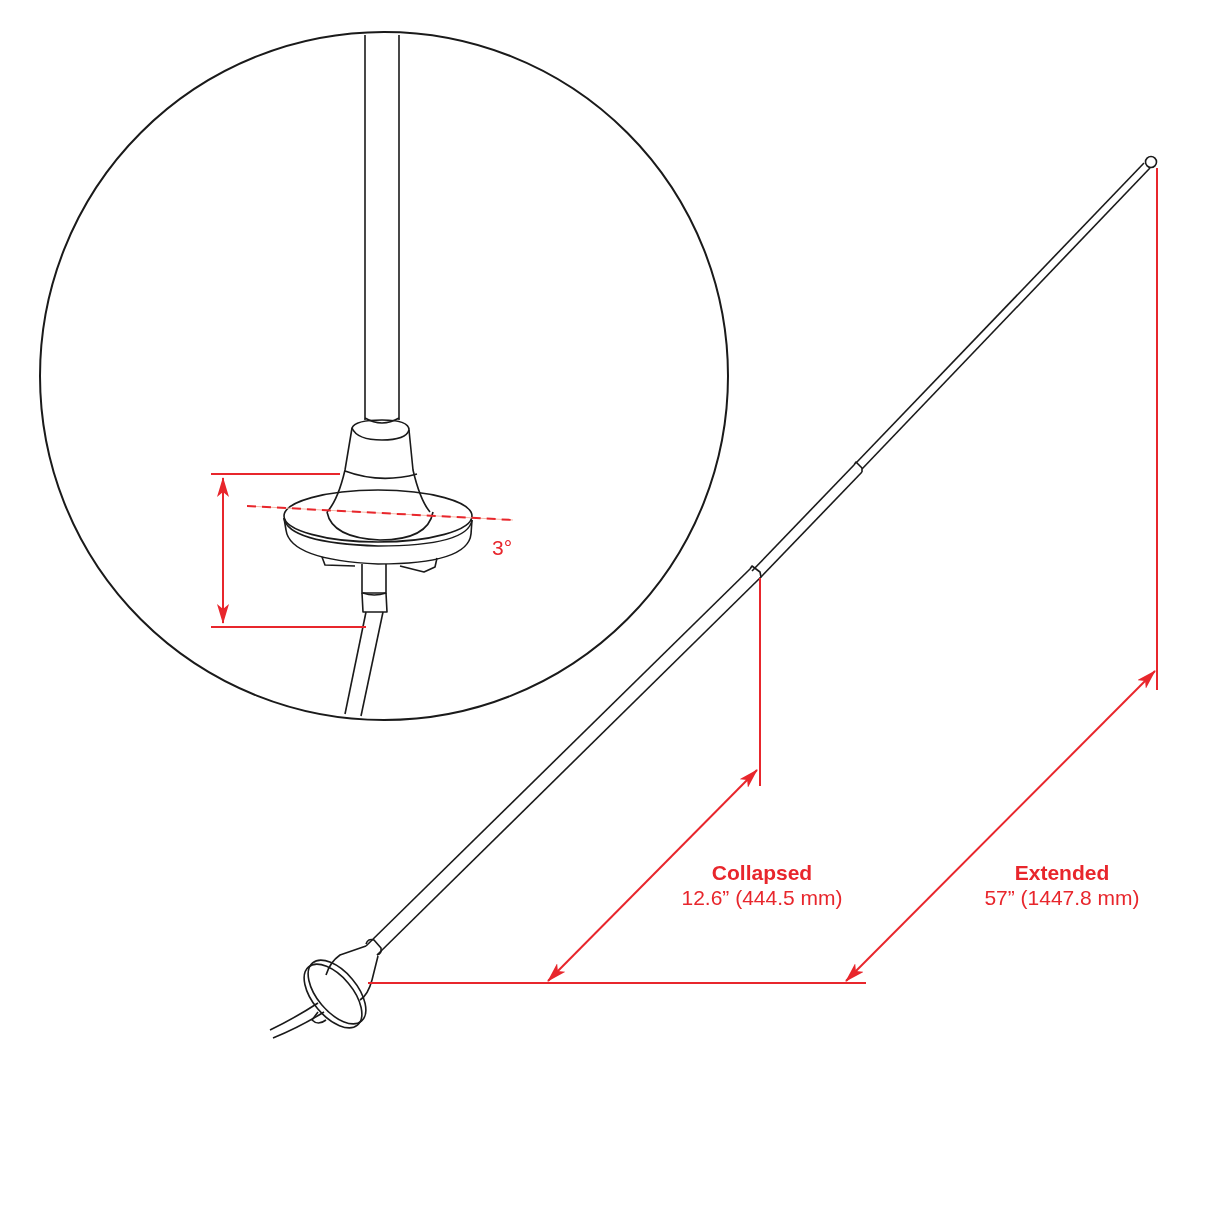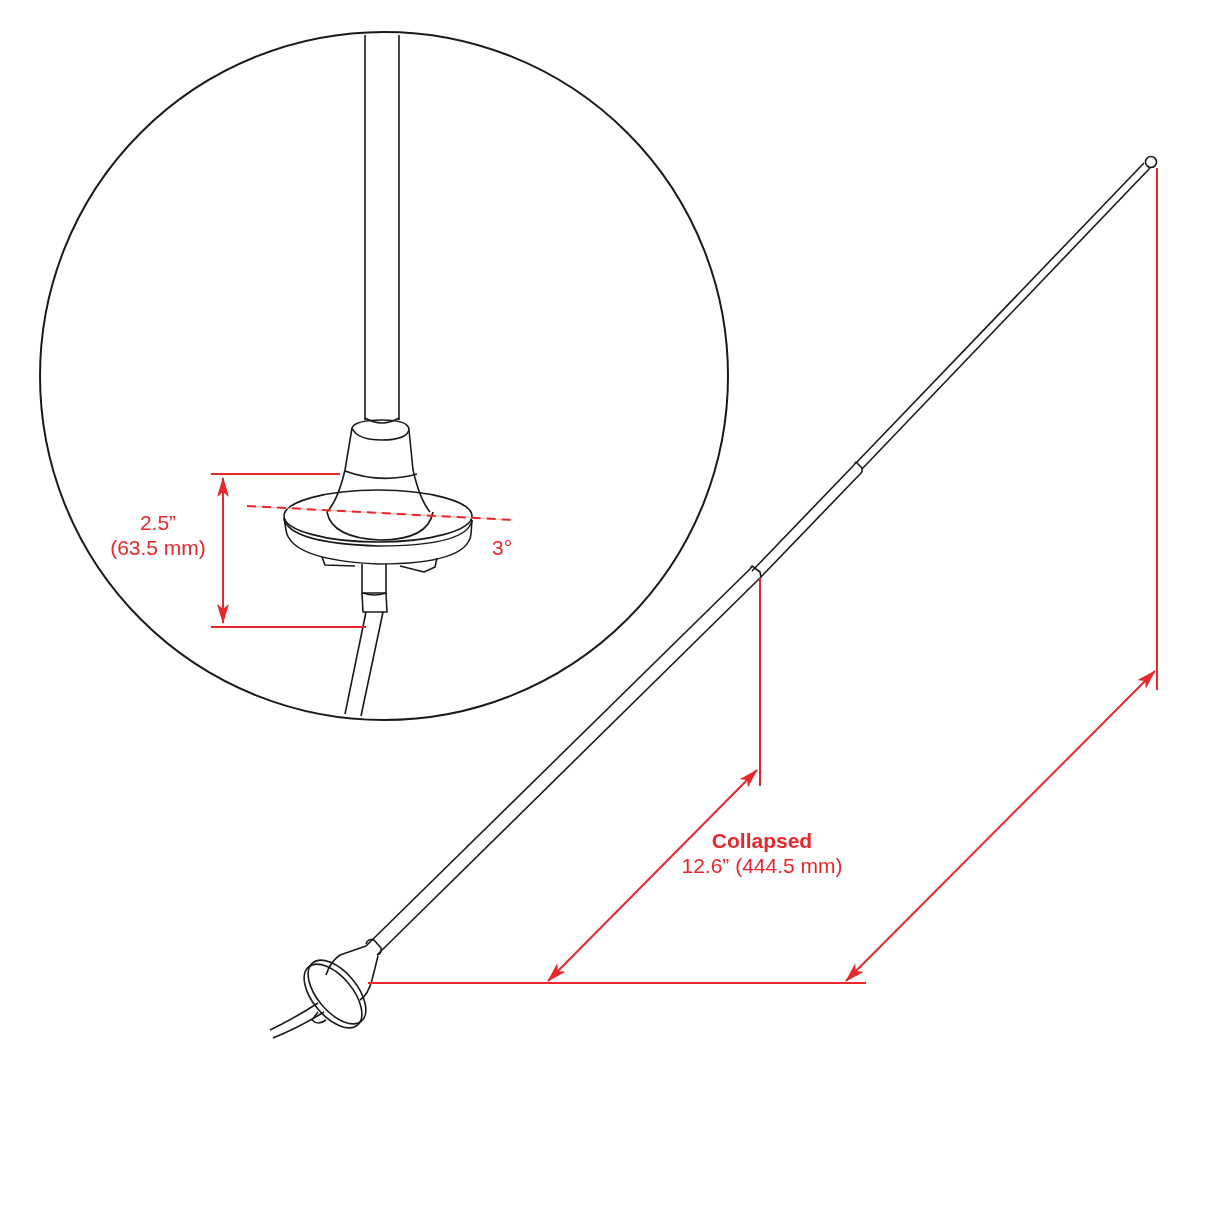--- a/index.html
+++ b/index.html
@@ -109,10 +109,6 @@
 </svg>
 
 
-<div class="lbl lbl-reg" style="left:96px; top:510px; width:124px;">
-  <div>2.5”</div>
-  <div>(63.5 mm)</div>
-</div>
 
 <div class="lbl lbl-reg" style="left:492px; top:535px;">3°</div>
 

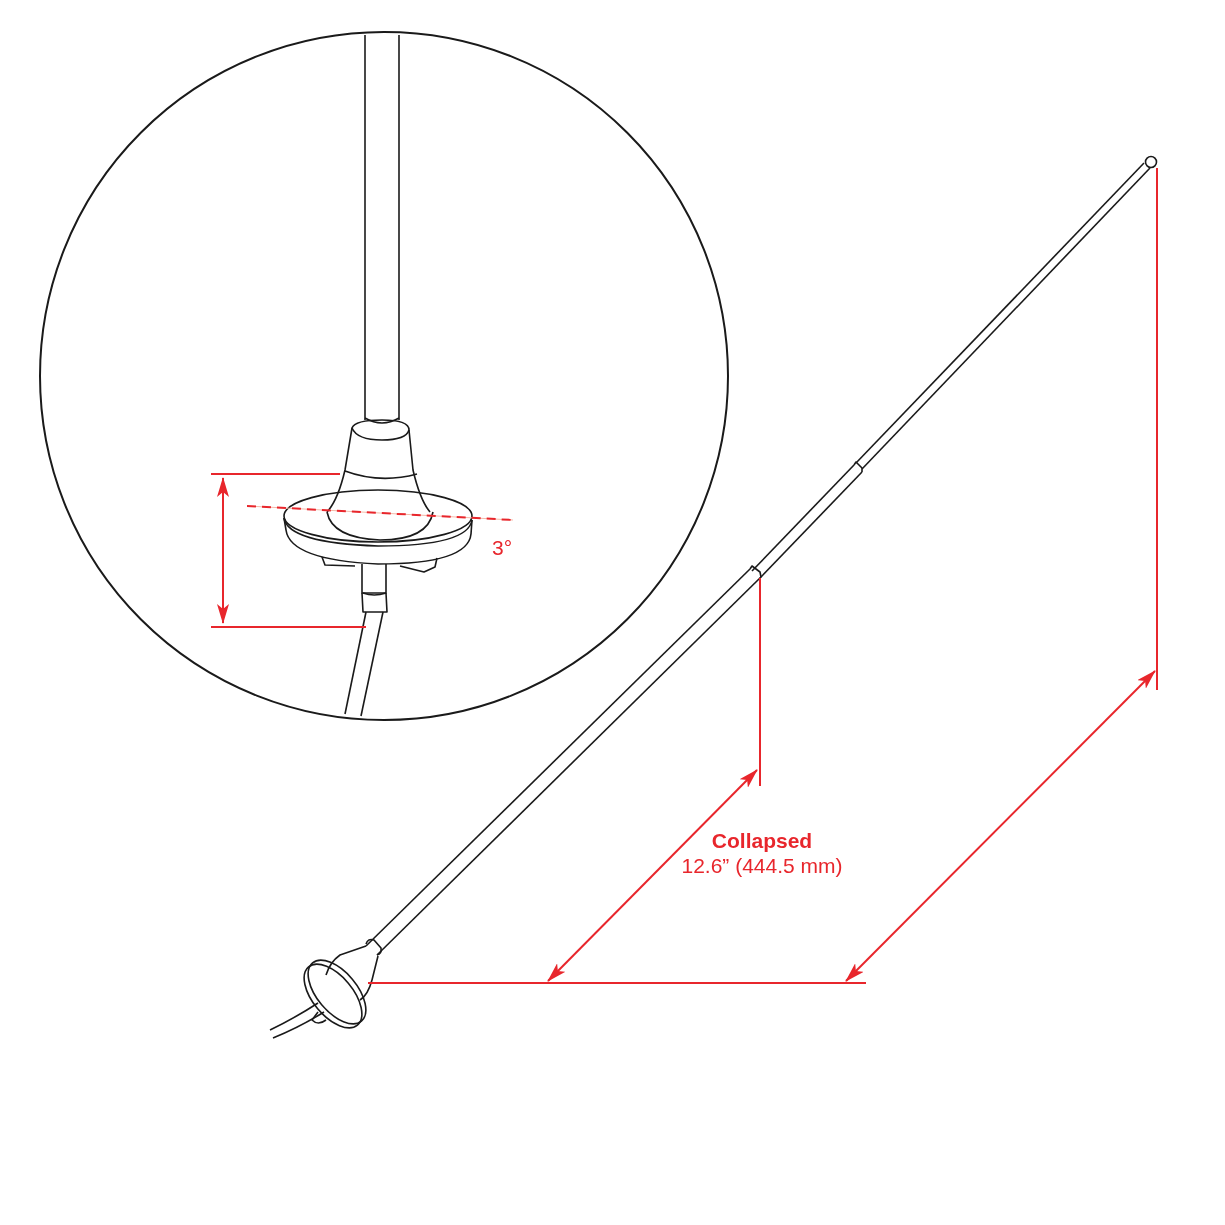--- a/index.html
+++ b/index.html
@@ -112,7 +112,7 @@
 
 <div class="lbl lbl-reg" style="left:492px; top:535px;">3°</div>
 
-<div class="lbl" style="left:662px; top:828px; width:200px;">
+<div class="lbl" style="left:662px; top:860px; width:200px;">
   <div class="lbl-bold">Collapsed</div>
   <div class="lbl-reg">12.6” (444.5 mm)</div>
 </div>

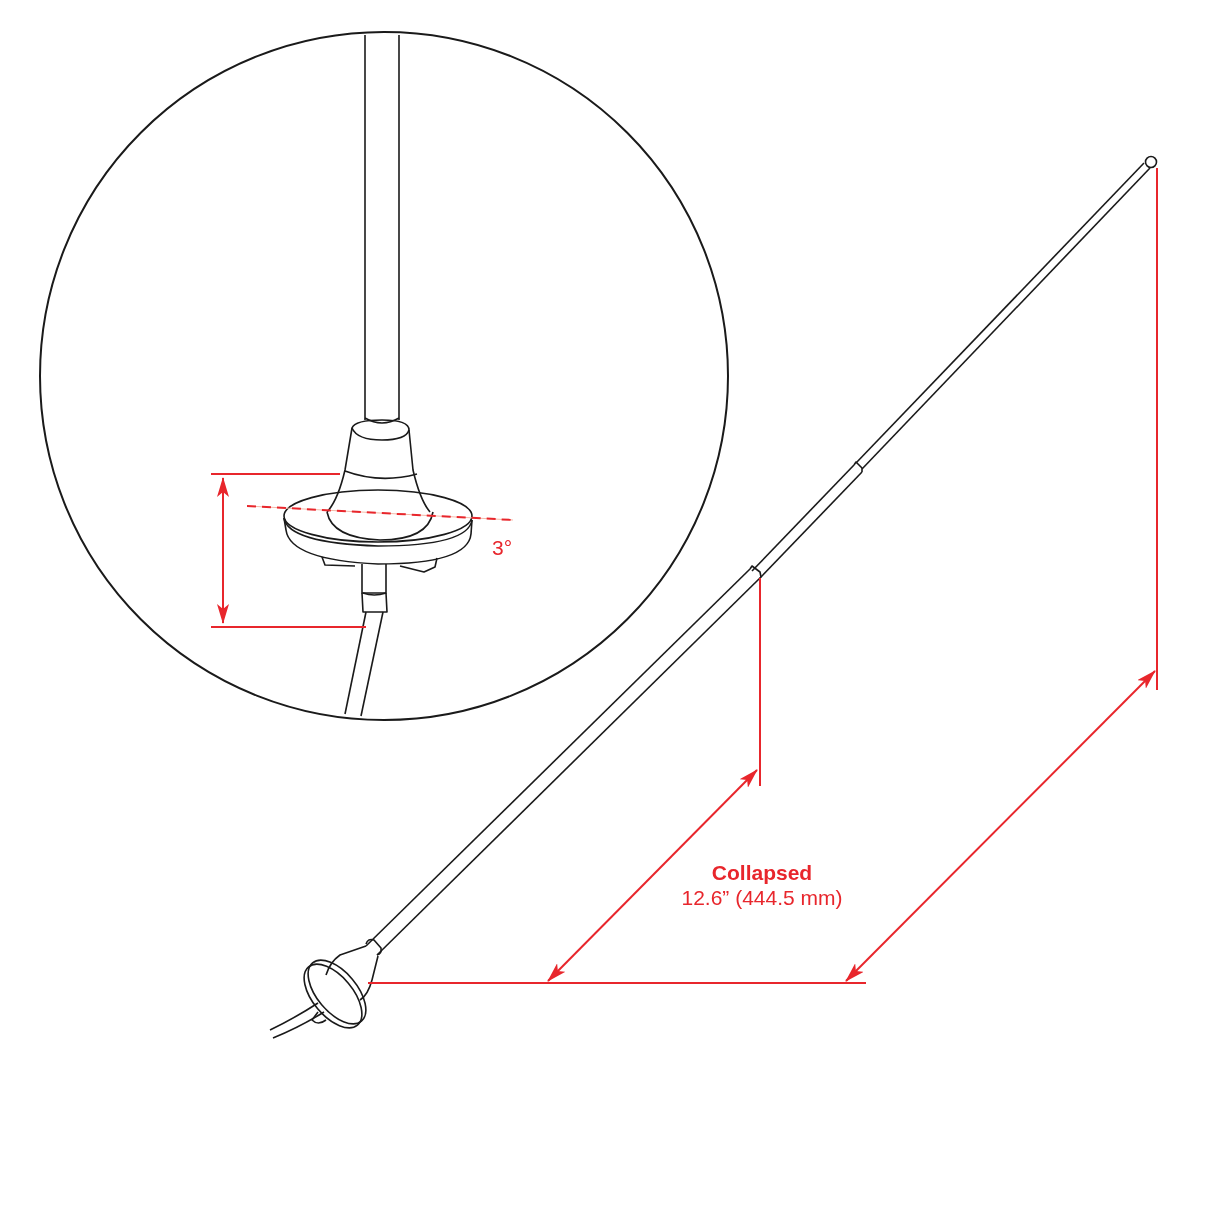--- a/index.html
+++ b/index.html
@@ -117,6 +117,10 @@
   <div class="lbl-reg">12.6” (444.5 mm)</div>
 </div>
 
+<div class="lbl" style="left:962px; top:860px; width:200px;">
+  <div class="lbl-bold">Extended</div>
+  <div class="lbl-reg">57” (1447.8 mm)</div>
+</div>
 </div>
 
 </body></html>

